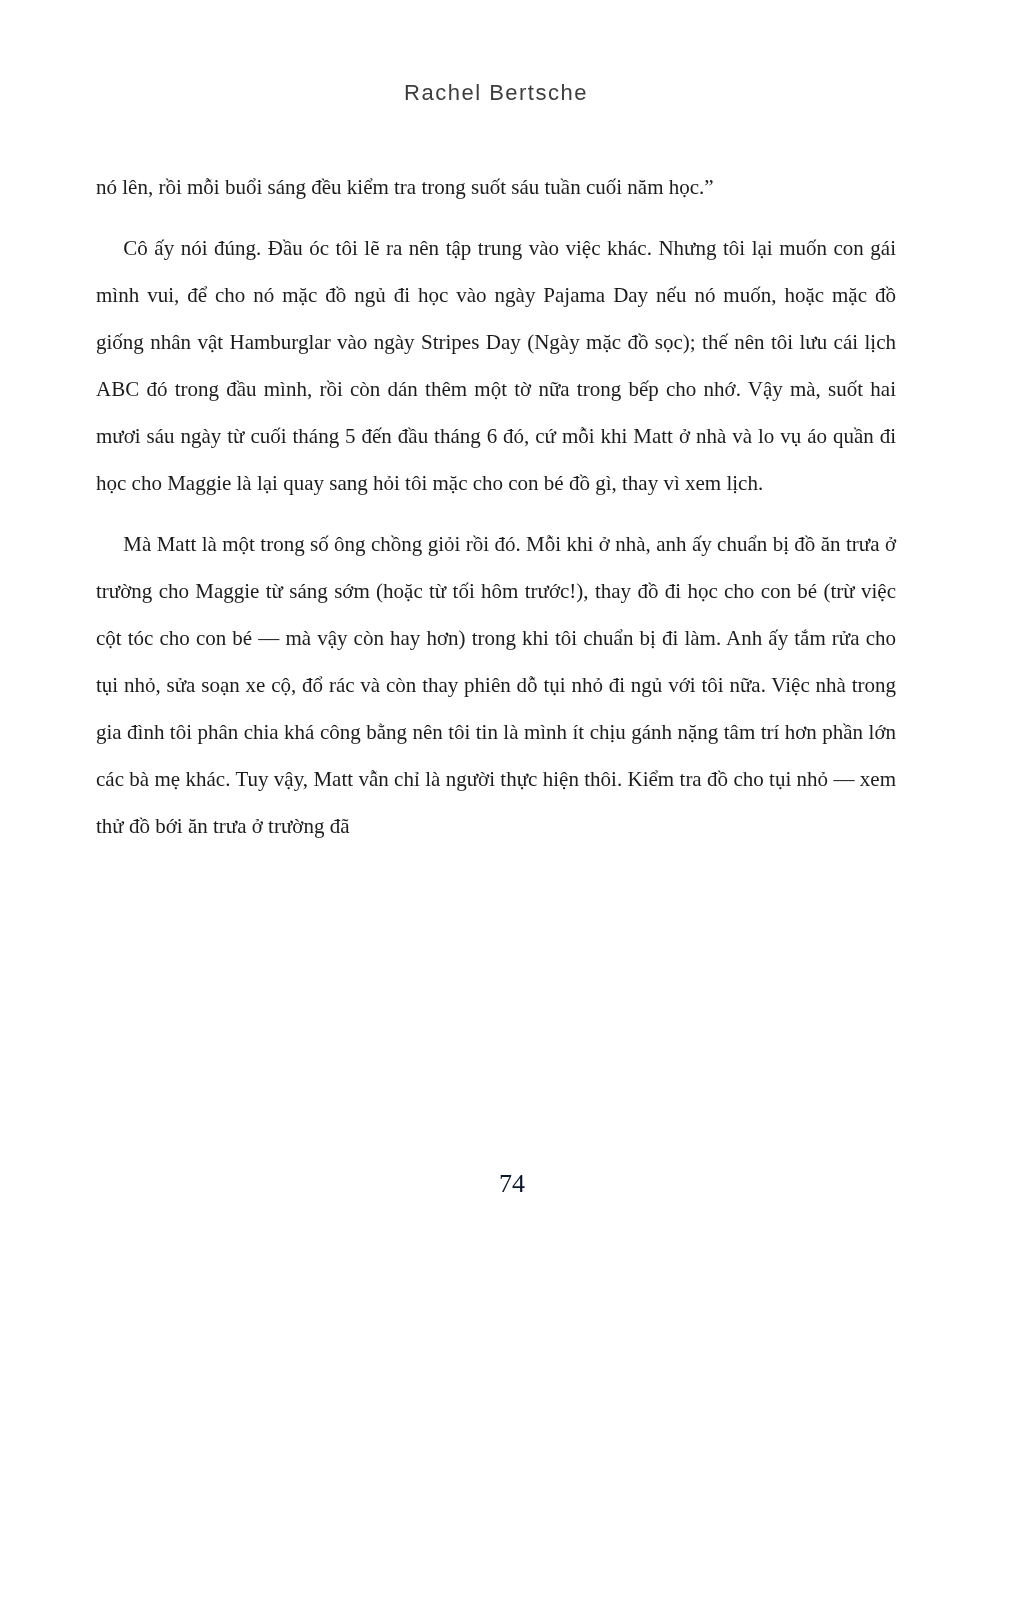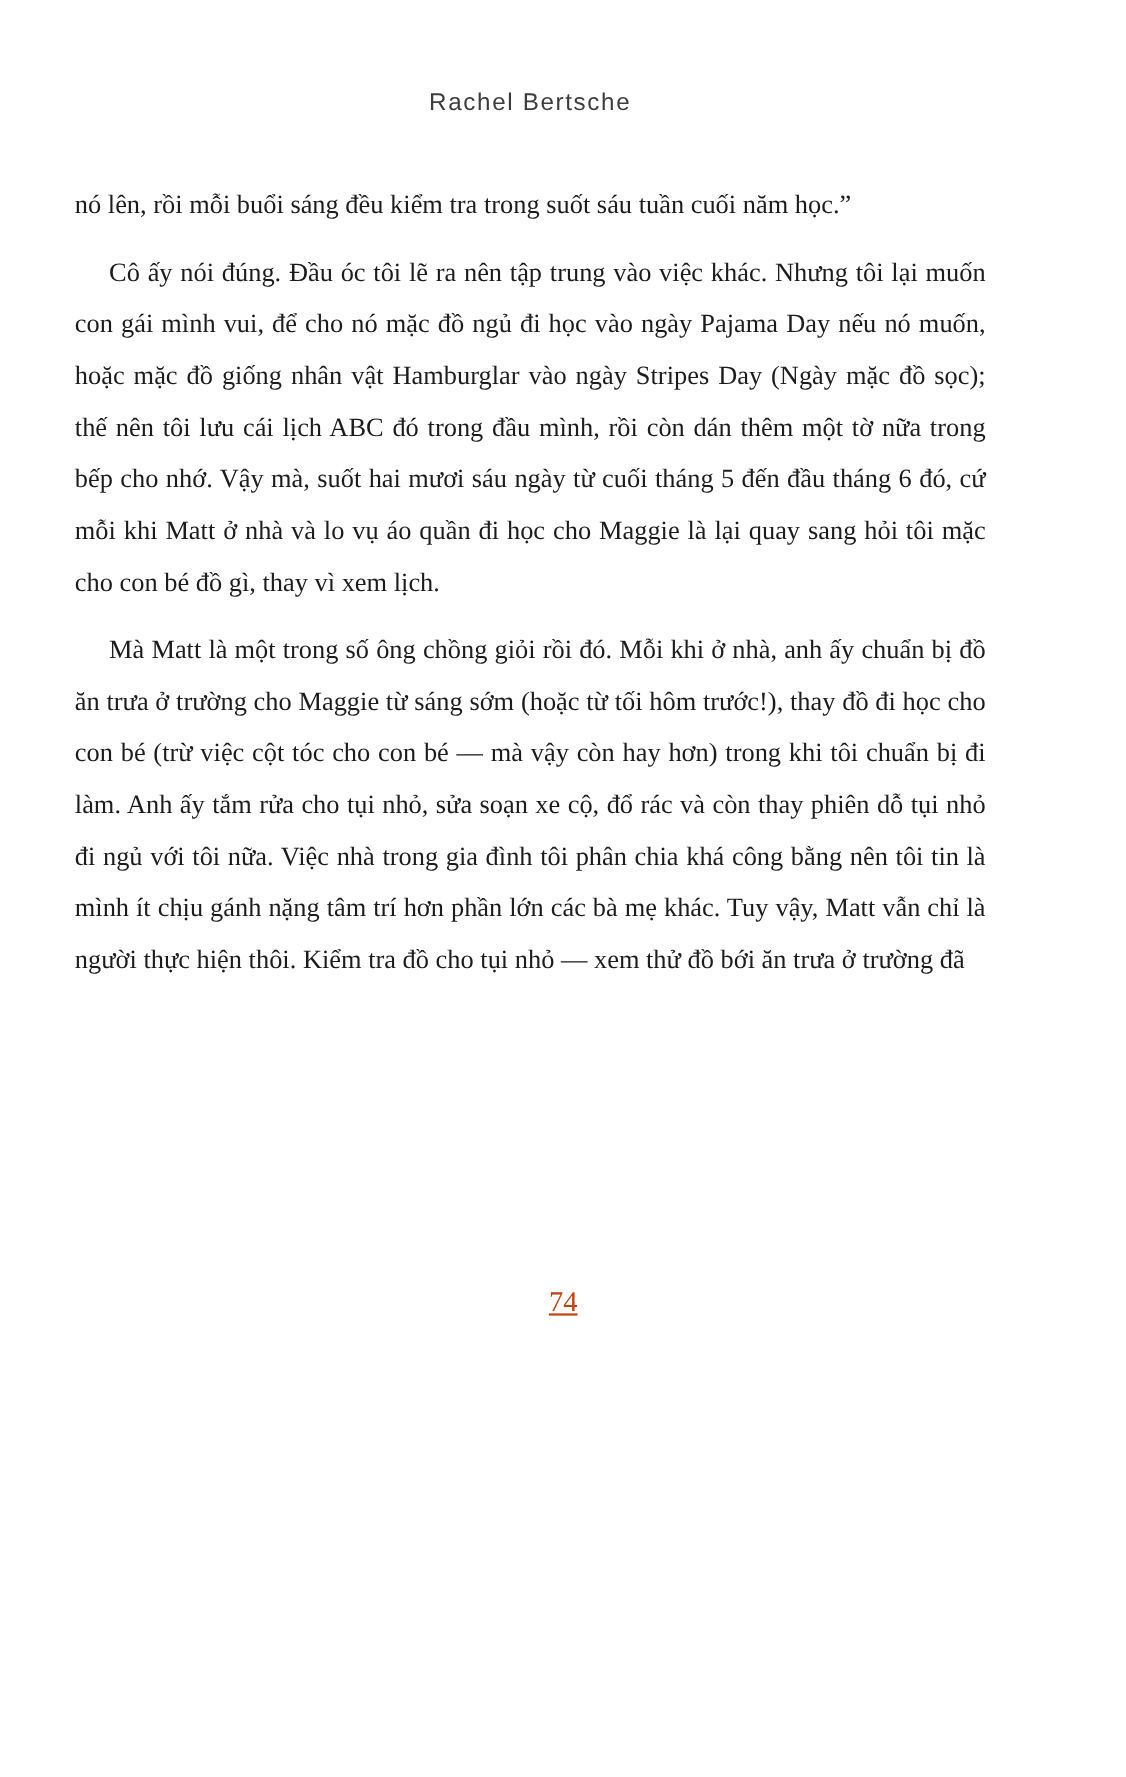--- a/index.html
+++ b/index.html
@@ -15,7 +15,7 @@
     margin: 0 auto;
     box-sizing: border-box;
     background: #ffffff;
-    padding: 80px 128px 0 68px;
+    padding: 80px 128px 0 96px;
     overflow: hidden;
   }
   .running-header {

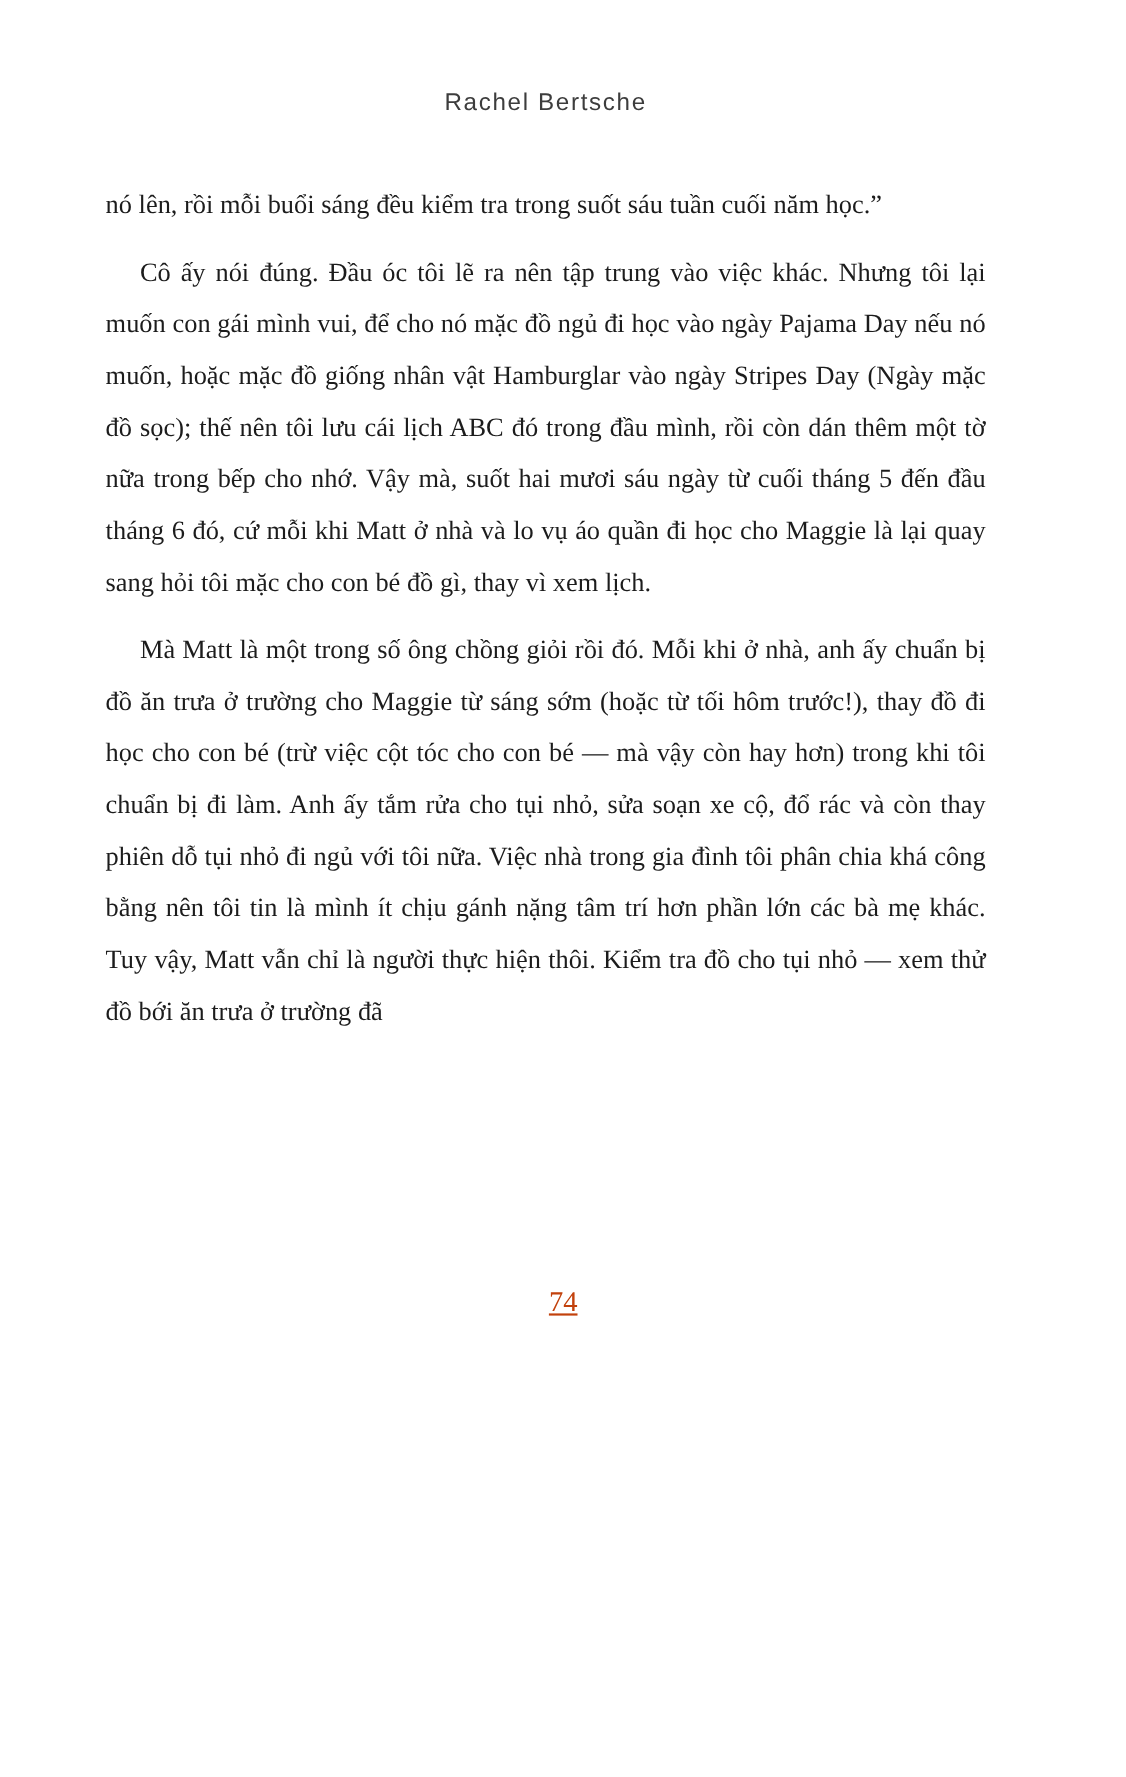--- a/index.html
+++ b/index.html
@@ -29,7 +29,7 @@
   }
   .body-text {
     font-family: "Liberation Serif", "DejaVu Serif", serif;
-    font-size: 24px;
+    font-size: 21px;
     line-height: 47px;
     color: #1c1c1c;
     text-align: justify;

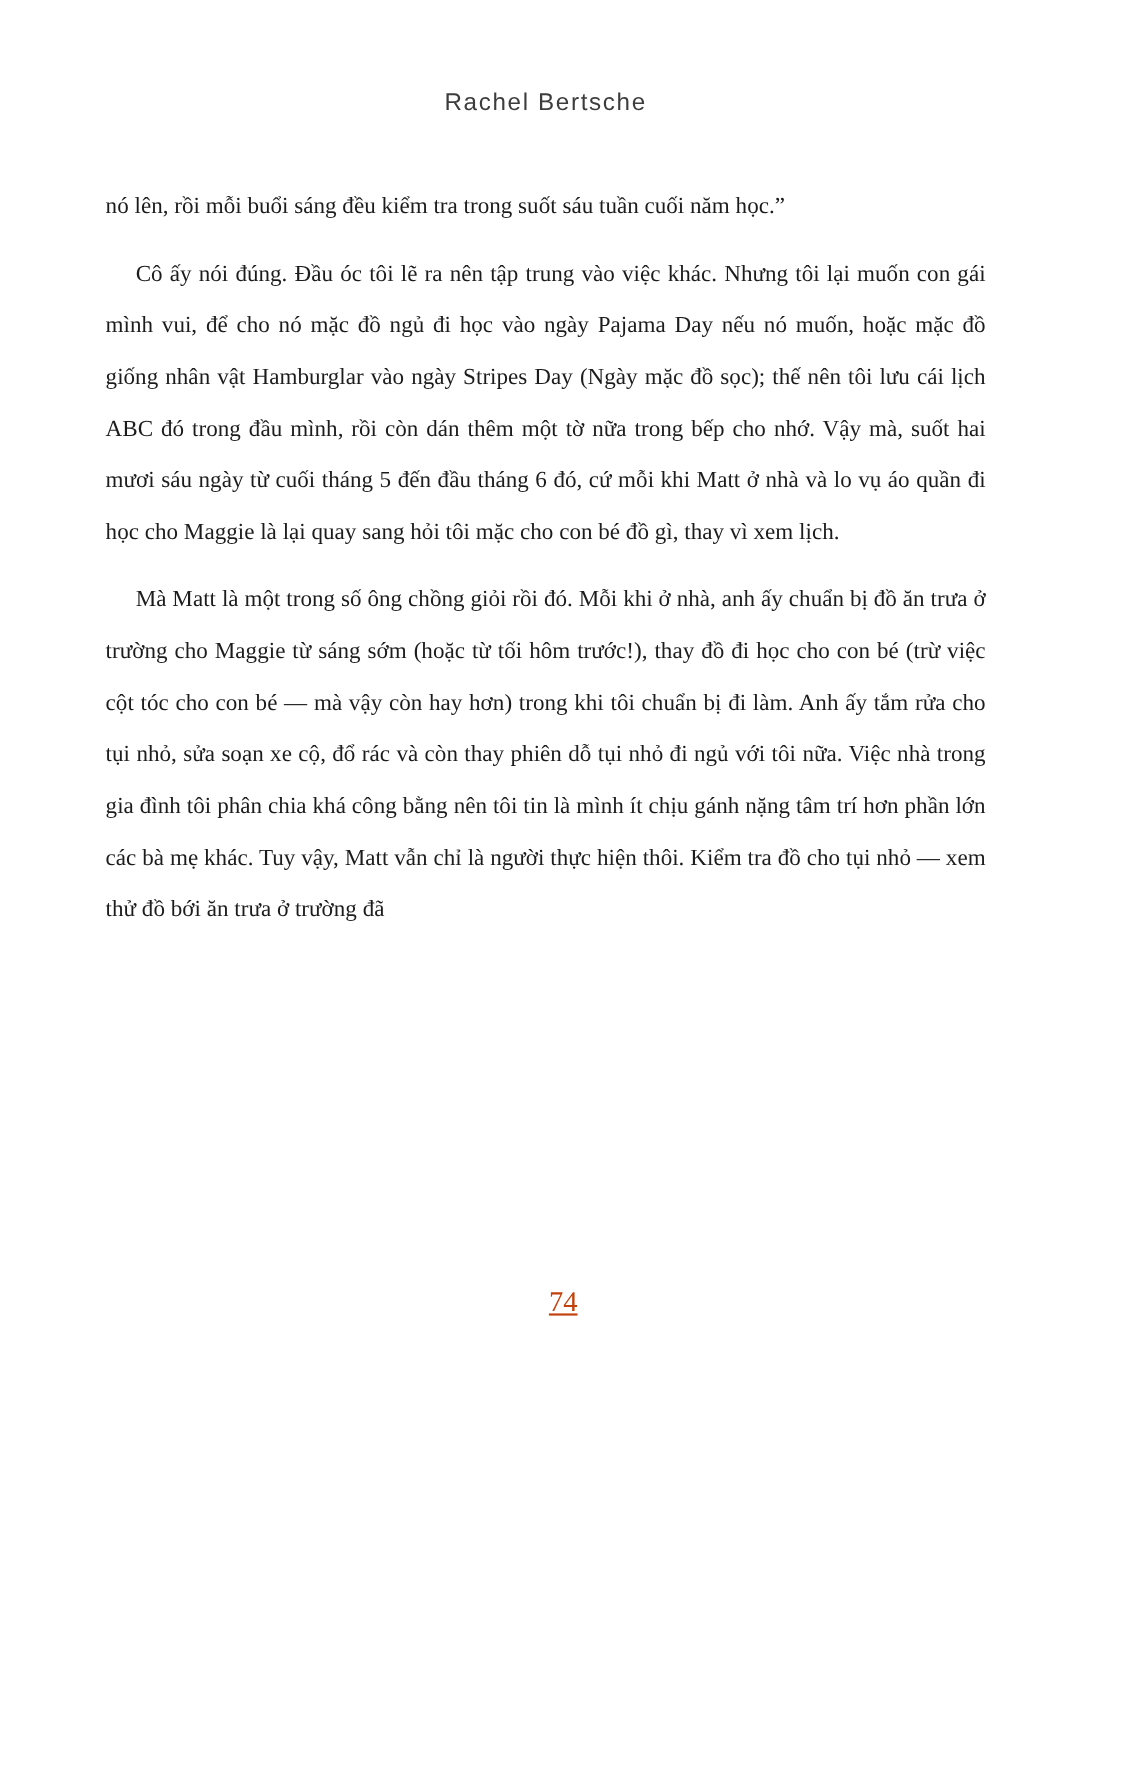--- a/index.html
+++ b/index.html
@@ -49,8 +49,7 @@
     text-align: center;
     font-family: "Liberation Serif", "DejaVu Serif", serif;
     font-size: 26px;
-    color: #c2410c;
-    text-decoration: underline;
+    color: #0f172a;
   }
 </style>
 </head>

